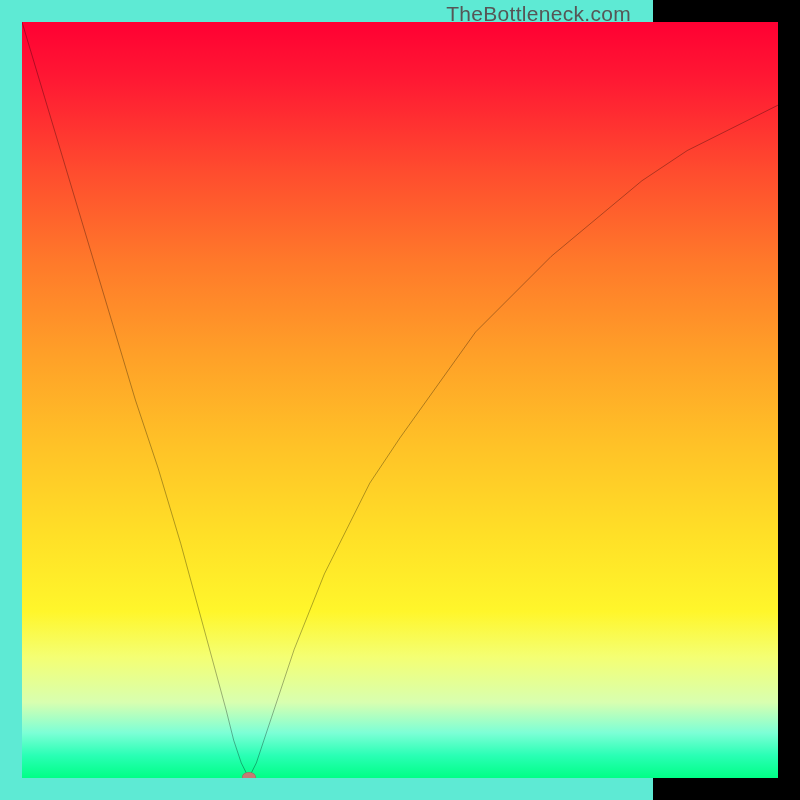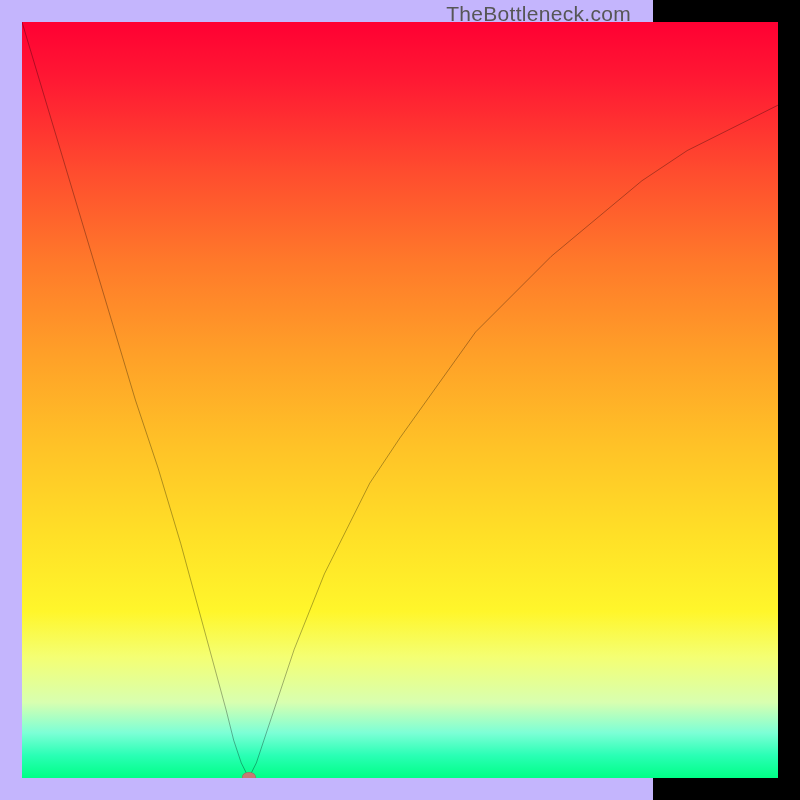--- a/index.html
+++ b/index.html
@@ -4,7 +4,7 @@
 <style>
   * { margin: 0; padding: 0; box-sizing: border-box; }
   body { width: 800px; height: 800px; background: #000; font-family: Arial, sans-serif; overflow: hidden; }
-  .frame { position: relative; width: 653px; height: 800px; background: #c4b5fd; }
+  .frame { position: relative; width: 653px; height: 800px; background: #5eead4; }
   .plot-area { position: absolute; left: 22px; top: 22px; width: 756px; height: 756px; overflow: hidden; }
   .gradient { position: absolute; inset: 0; background: linear-gradient(
       to bottom,

